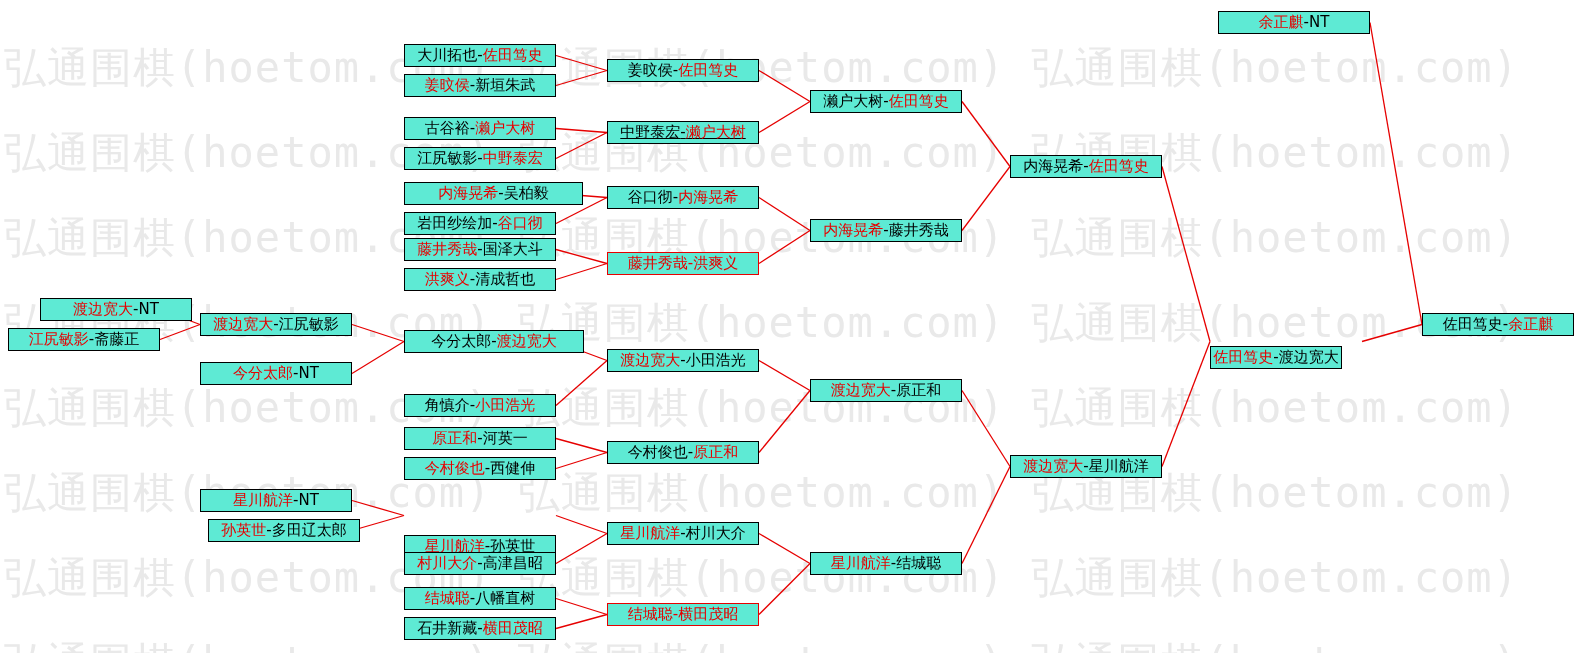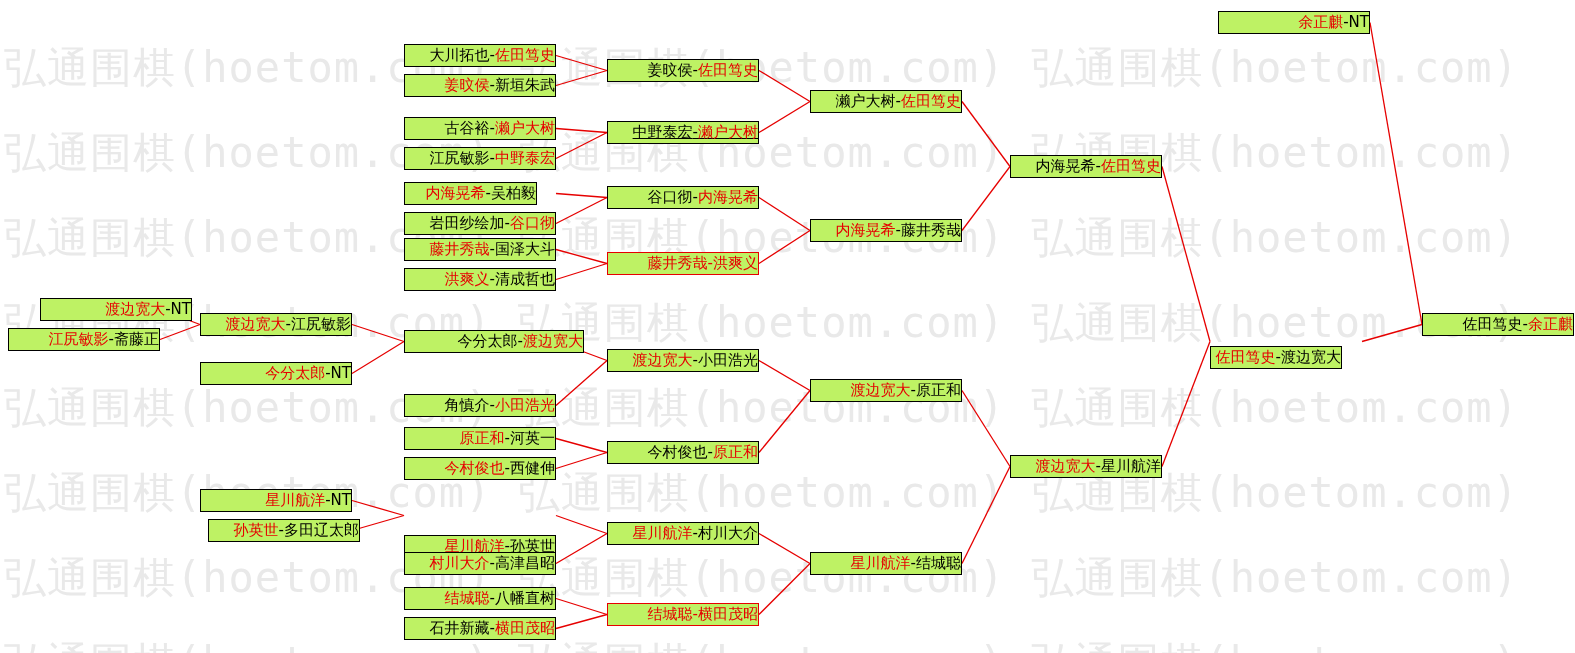--- a/index.html
+++ b/index.html
@@ -46,8 +46,8 @@
   .match-box {
     position: absolute;
     box-sizing: border-box;
-    background: #bef264;
-    text-align: right;
+    background: #5eead4;
+    text-align: center;
     font-size: 15px;
     line-height: 21px;
     white-space: nowrap;

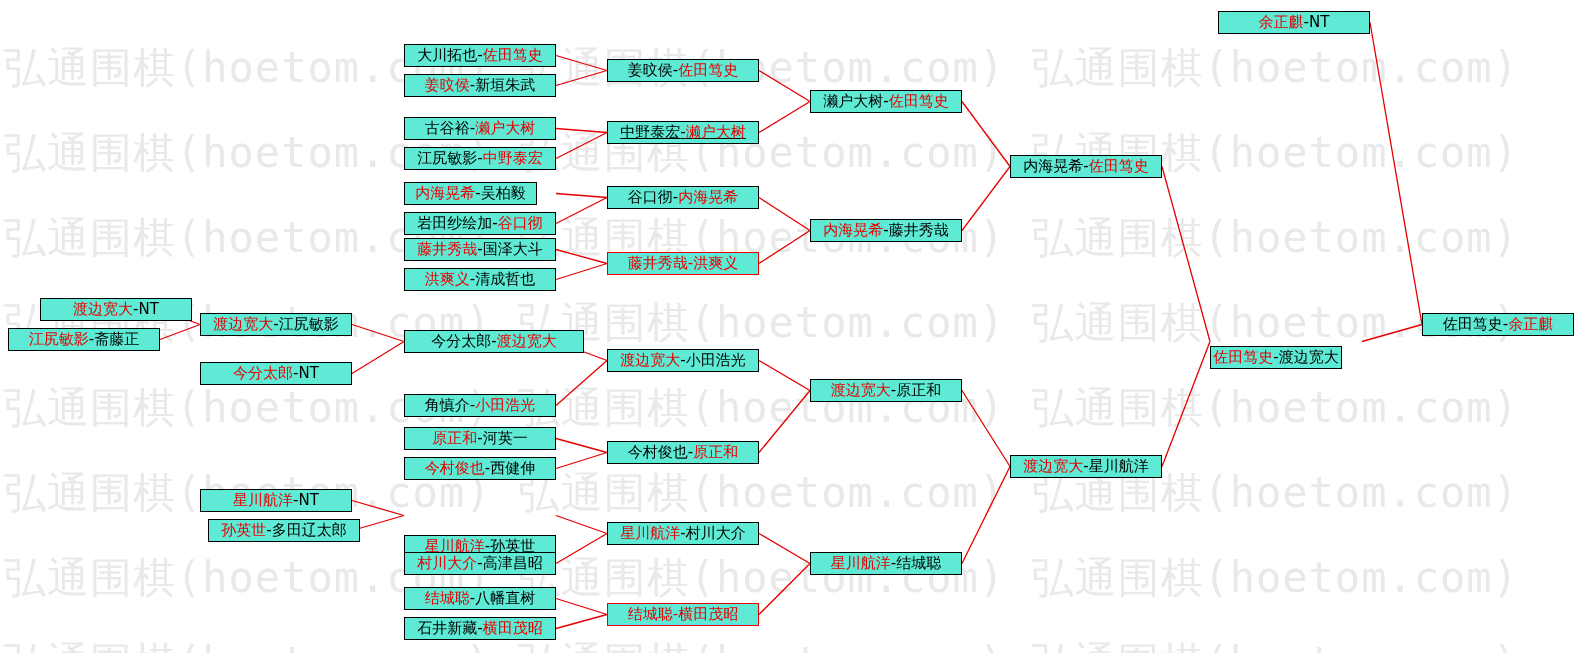--- a/index.html
+++ b/index.html
@@ -116,7 +116,7 @@
       <div class="match-box" style="left: 404px; top: 147px; width: 152px; height: 23px; border: 1px solid rgb(0, 0, 0);"><span style="color: rgb(0, 0, 0);">江尻敏影</span><span style="color: rgb(0, 0, 0);">-</span><span style="color: rgb(230, 0, 0);">中野泰宏</span></div>
       <div class="match-box" style="left: 607px; top: 121px; width: 152px; height: 23px; border: 1px solid rgb(0, 0, 0); text-decoration: underline;"><span style="color: rgb(0, 0, 0);">中野泰宏</span><span style="color: rgb(0, 0, 0);">-</span><span style="color: rgb(230, 0, 0);">濑户大树</span></div>
       <div class="match-box" style="left: 810px; top: 90px; width: 152px; height: 23px; border: 1px solid rgb(0, 0, 0);"><span style="color: rgb(0, 0, 0);">濑户大树</span><span style="color: rgb(0, 0, 0);">-</span><span style="color: rgb(230, 0, 0);">佐田笃史</span></div>
-      <div class="match-box" style="left: 404px; top: 182px; width: 133px; height: 23px; border: 1px solid rgb(0, 0, 0);"><span style="color: rgb(230, 0, 0);">内海晃希</span><span style="color: rgb(0, 0, 0);">-</span><span style="color: rgb(0, 0, 0);">吴柏毅</span></div>
+      <div class="match-box" style="left: 404px; top: 182px; width: 179px; height: 23px; border: 1px solid rgb(0, 0, 0);"><span style="color: rgb(230, 0, 0);">内海晃希</span><span style="color: rgb(0, 0, 0);">-</span><span style="color: rgb(0, 0, 0);">吴柏毅</span></div>
       <div class="match-box" style="left: 404px; top: 212px; width: 152px; height: 23px; border: 1px solid rgb(0, 0, 0);"><span style="color: rgb(0, 0, 0);">岩田纱绘加</span><span style="color: rgb(0, 0, 0);">-</span><span style="color: rgb(230, 0, 0);">谷口彻</span></div>
       <div class="match-box" style="left: 607px; top: 186px; width: 152px; height: 23px; border: 1px solid rgb(0, 0, 0);"><span style="color: rgb(0, 0, 0);">谷口彻</span><span style="color: rgb(0, 0, 0);">-</span><span style="color: rgb(230, 0, 0);">内海晃希</span></div>
       <div class="match-box" style="left: 404px; top: 238px; width: 152px; height: 23px; border: 1px solid rgb(0, 0, 0);"><span style="color: rgb(230, 0, 0);">藤井秀哉</span><span style="color: rgb(0, 0, 0);">-</span><span style="color: rgb(0, 0, 0);">国泽大斗</span></div>

